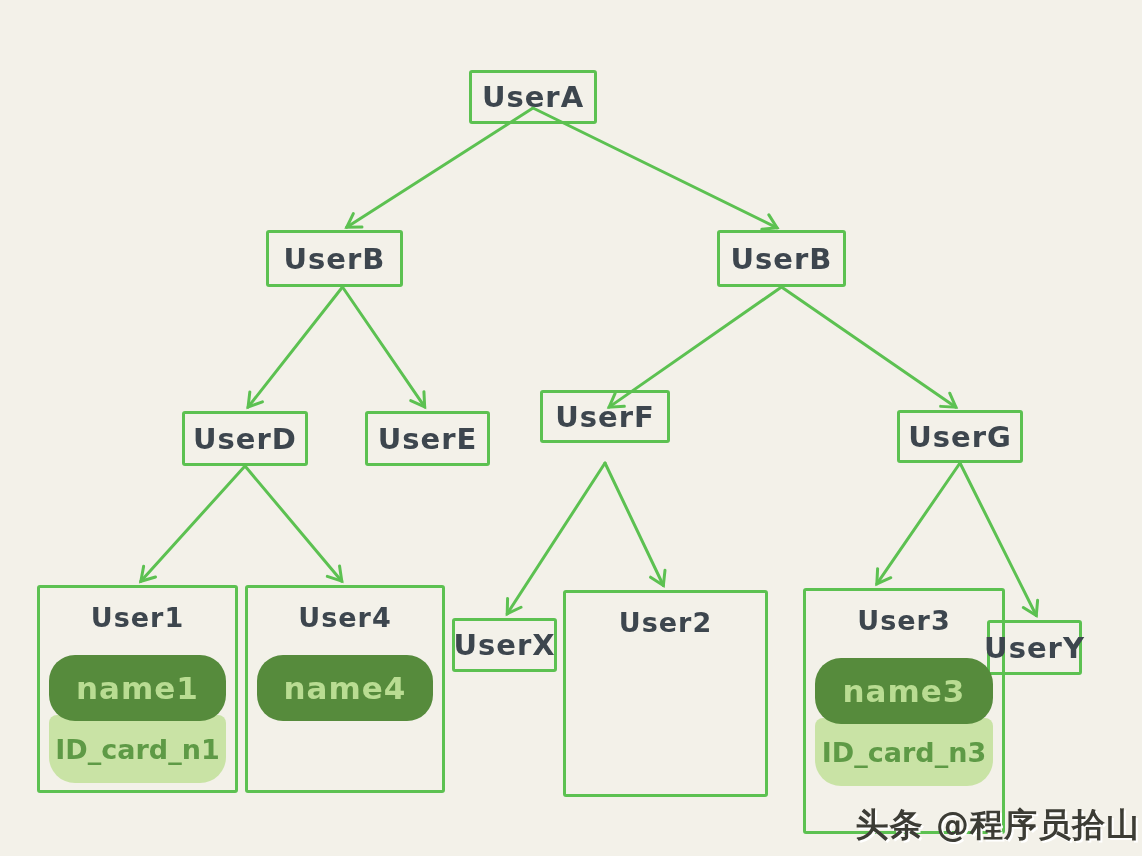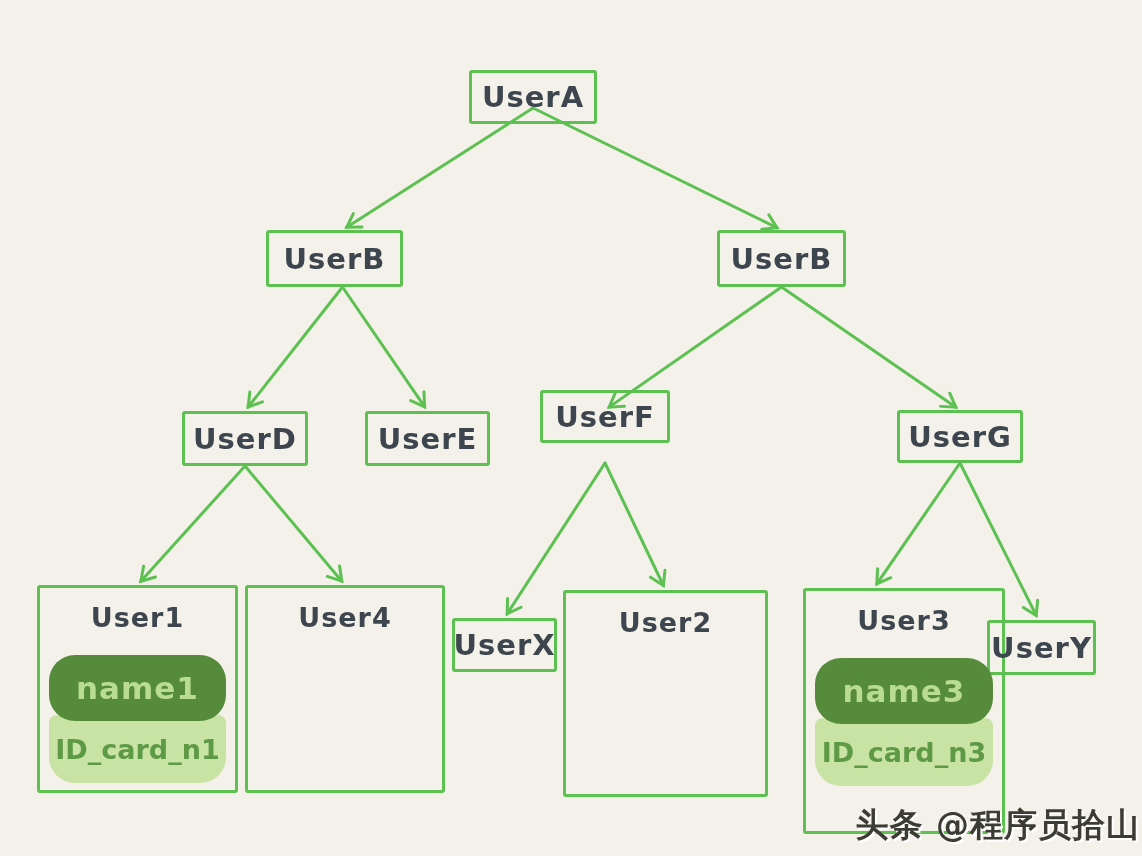--- a/index.html
+++ b/index.html
@@ -152,7 +152,7 @@
         <div class="pill name-pill">name3</div>
         <div class="pill id-pill">ID_card_n3</div>
       </div>
-      <div class="node simple" style="left: 987px; top: 620px; width: 109px; height: 55px;">
+      <div class="node simple" style="left: 987px; top: 620px; width: 95px; height: 55px;">
         <span class="node-label">UserY</span>
       </div>
     </div>

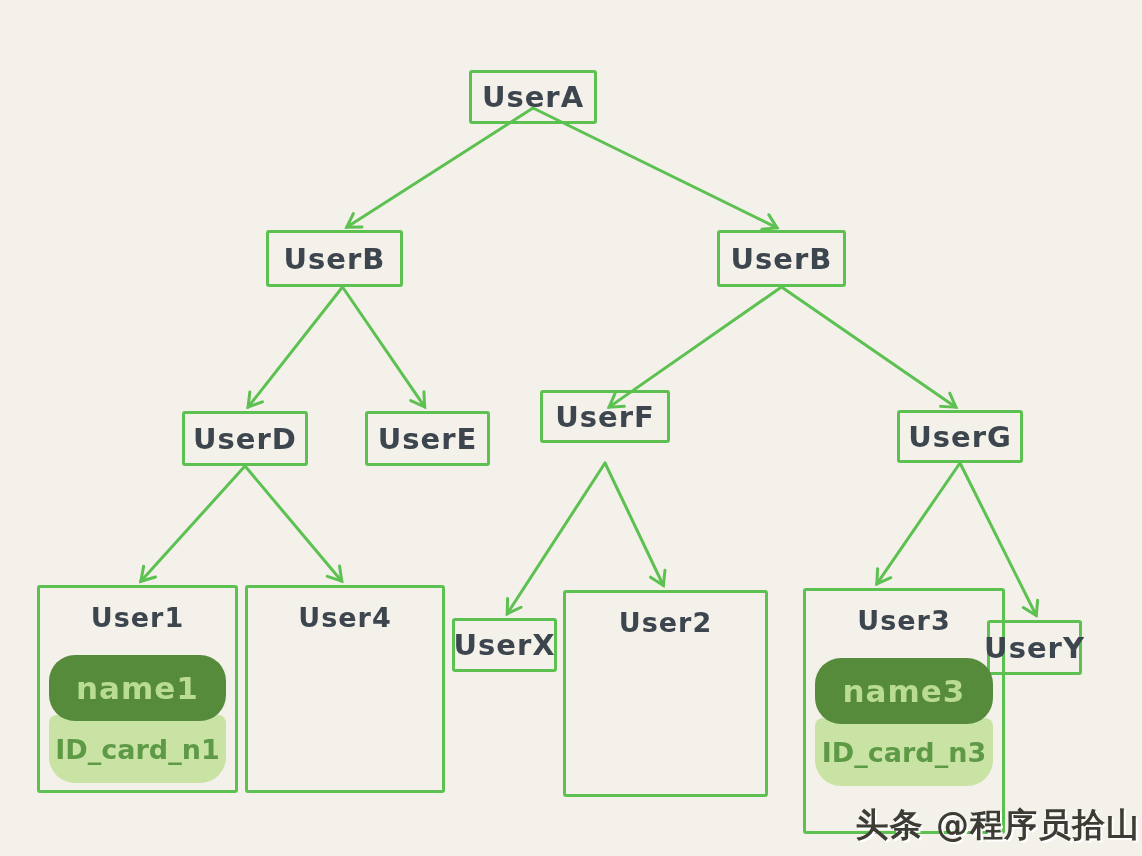--- a/index.html
+++ b/index.html
@@ -140,6 +140,7 @@
       </div>
       <div class="node detail" style="left: 245px; top: 585px; width: 200px; height: 208px;">
         <span class="node-label">User4</span>
+        <div class="pill name-pill">name4</div>
       </div>
       <div class="node simple" style="left: 452px; top: 618px; width: 105px; height: 54px;">
         <span class="node-label">UserX</span>

